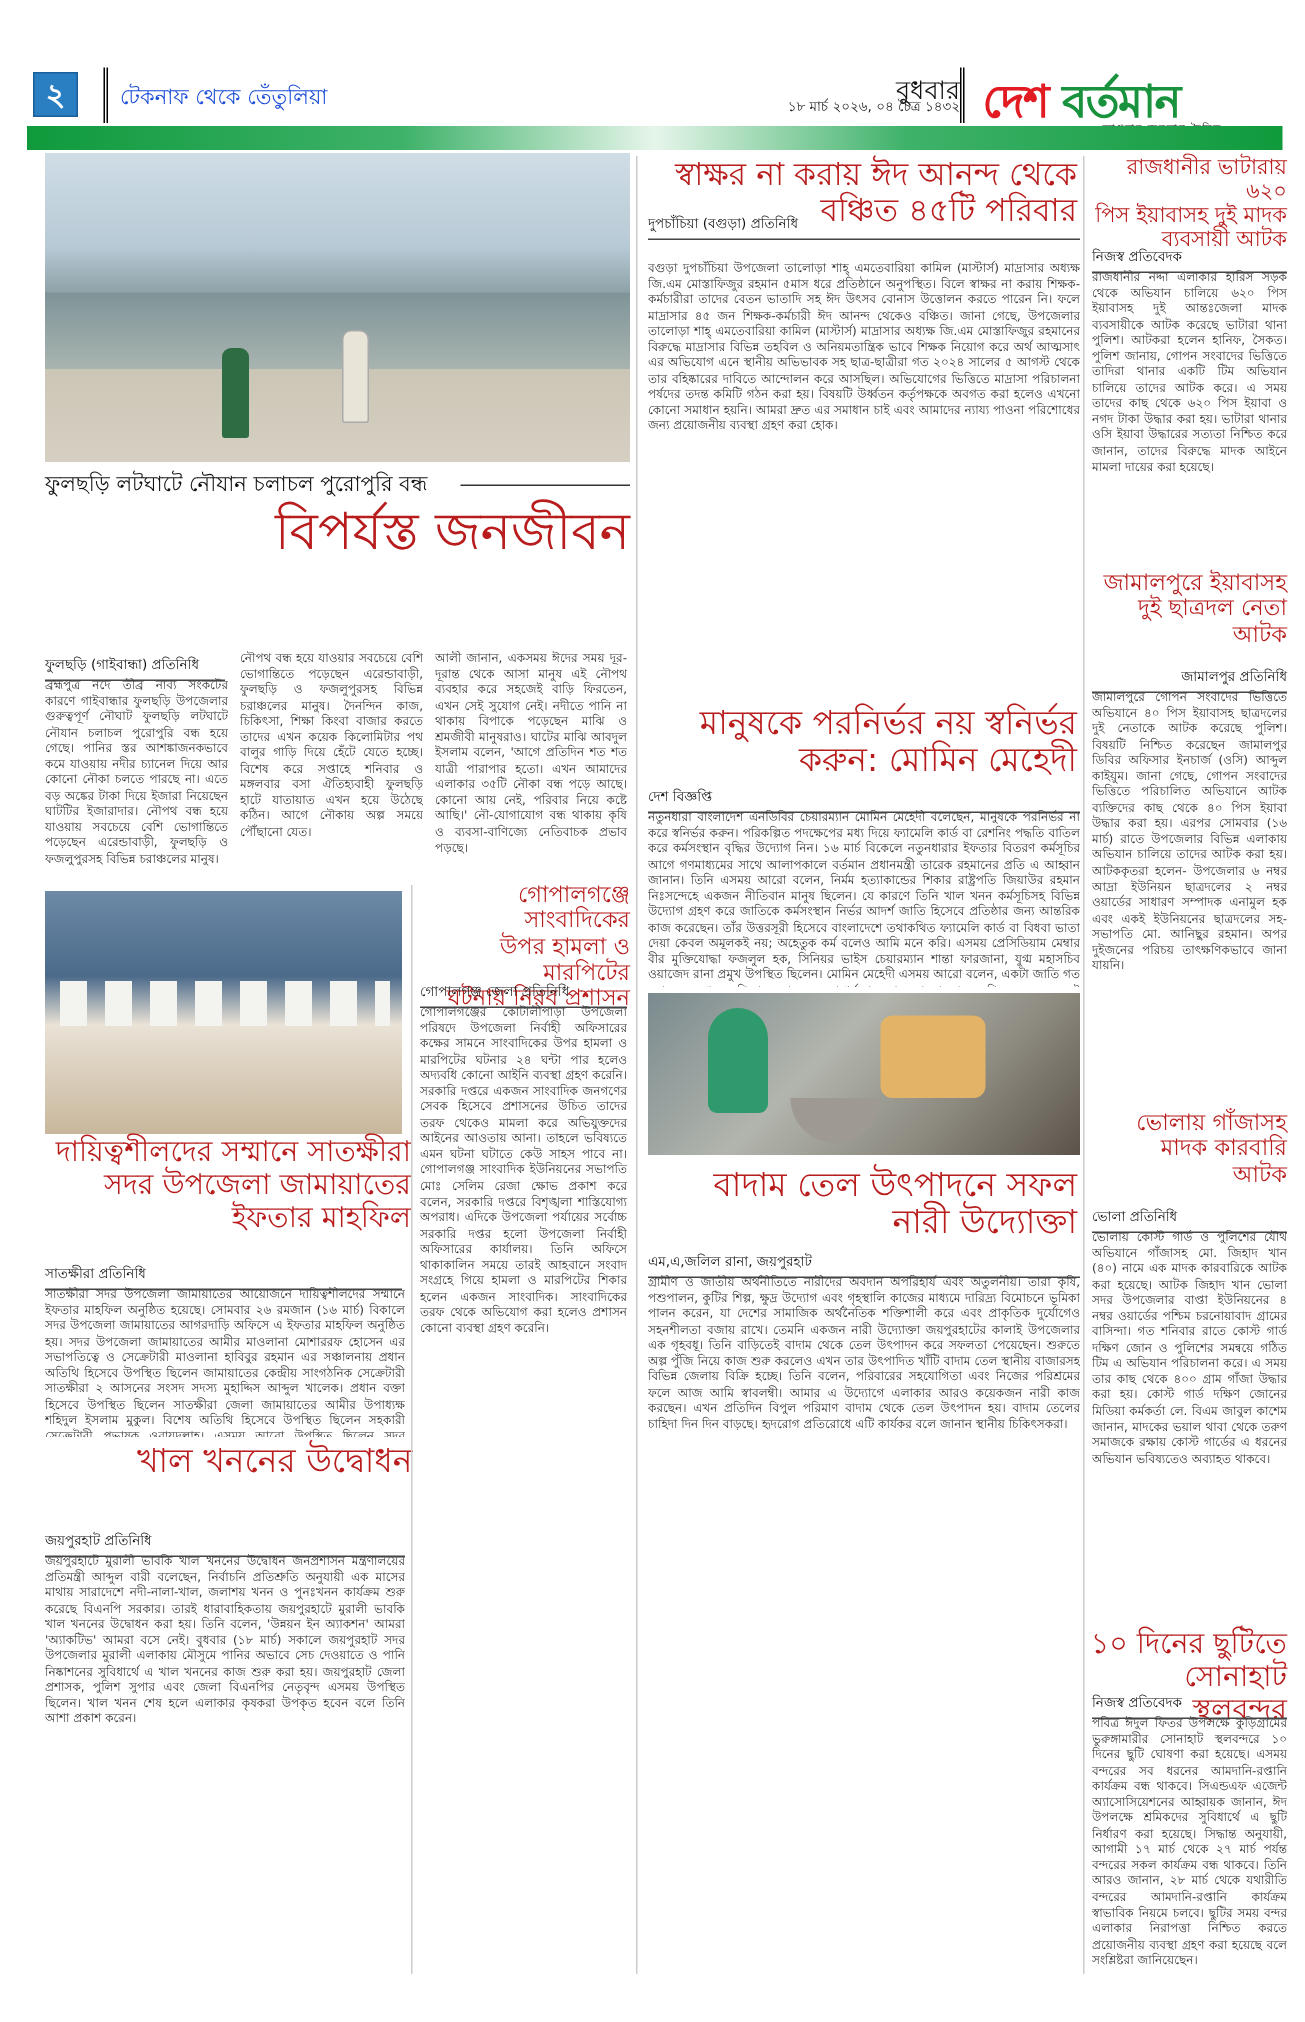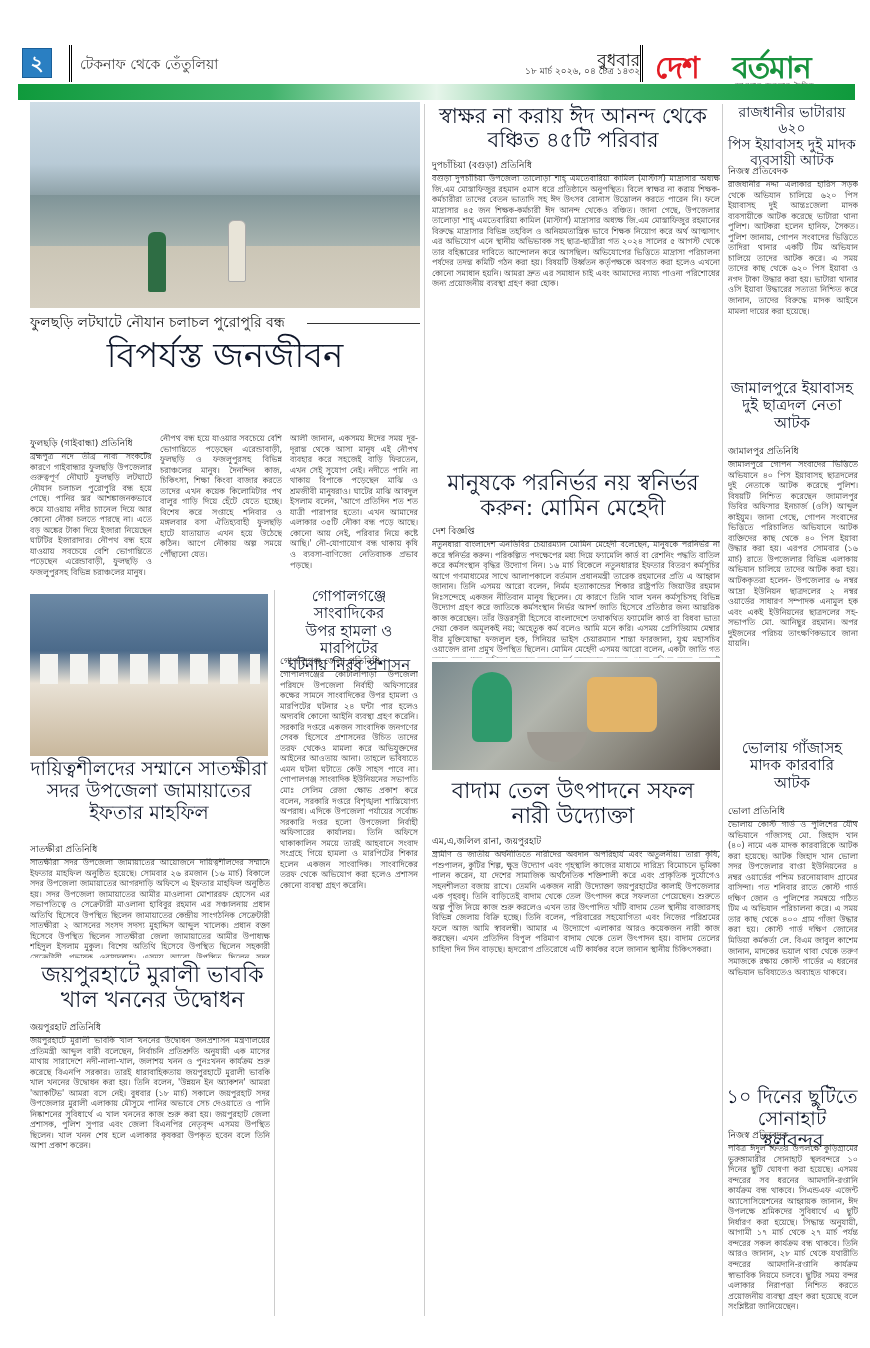--- a/index.html
+++ b/index.html
@@ -9,7 +9,7 @@
   .header { position: absolute; left: 0; top: 0; width: 870px; height: 100px; }
   .page-num { position: absolute; left: 22px; top: 48px; width: 30px; height: 30px; background: #2a7fc2; border: 1px solid #1a5f99; color: #fff; font-size: 20px; font-weight: bold; text-align: center; line-height: 28px; }
   .section-bar { position: absolute; left: 69px; top: 45px; width: 3px; height: 37px; border-left: 1px solid #000; border-right: 1px solid #000; }
-  .section-title { position: absolute; left: 80px; top: 53px; font-size: 14px; color: #404040; }
+  .section-title { position: absolute; left: 80px; top: 53px; font-size: 14px; color: #1d4ed8; }
   .day { position: absolute; right: 230px; top: 47px; font-size: 17px; text-align: right; margin-left: 36px; }
   .date { position: absolute; right: 230px; top: 64px; font-size: 9px; text-align: right; color: #222; }
   .date-bar { position: absolute; left: 640px; top: 45px; width: 3px; height: 37px; border-left: 1px solid #000; border-right: 1px solid #000; }

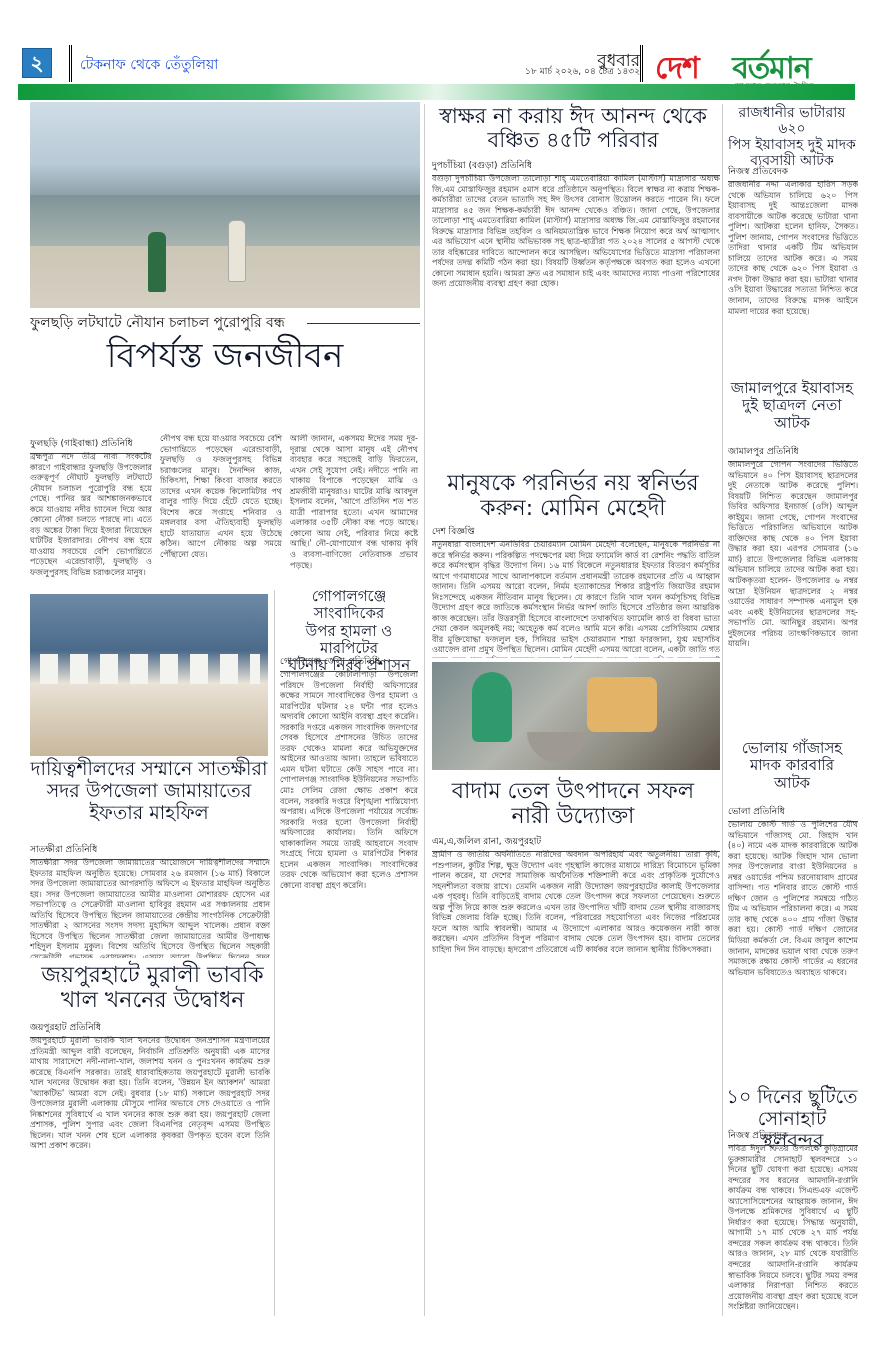--- a/index.html
+++ b/index.html
@@ -15,7 +15,7 @@
   .date-bar { position: absolute; left: 640px; top: 45px; width: 3px; height: 37px; border-left: 1px solid #000; border-right: 1px solid #000; }
   .logo { position: absolute; left: 655px; top: 44px; font-size: 30px; font-weight: bold; letter-spacing: -1px; }
   .logo .red { color: #e21b23; }
-  .logo .green { color: #18923d; margin-left: 24px; }
+  .logo .green { color: #18923d; }
   .tagline { position: absolute; left: 735px; top: 80px; font-size: 7px; color: #222; letter-spacing: 1px; }
   .green-band { position: absolute; left: 18px; top: 84px; width: 837px; height: 16px; background: linear-gradient(90deg, #0f9a3c 0%, #3fb26a 30%, #e6f5ea 50%, #3fb26a 70%, #0f9a3c 100%); }
 

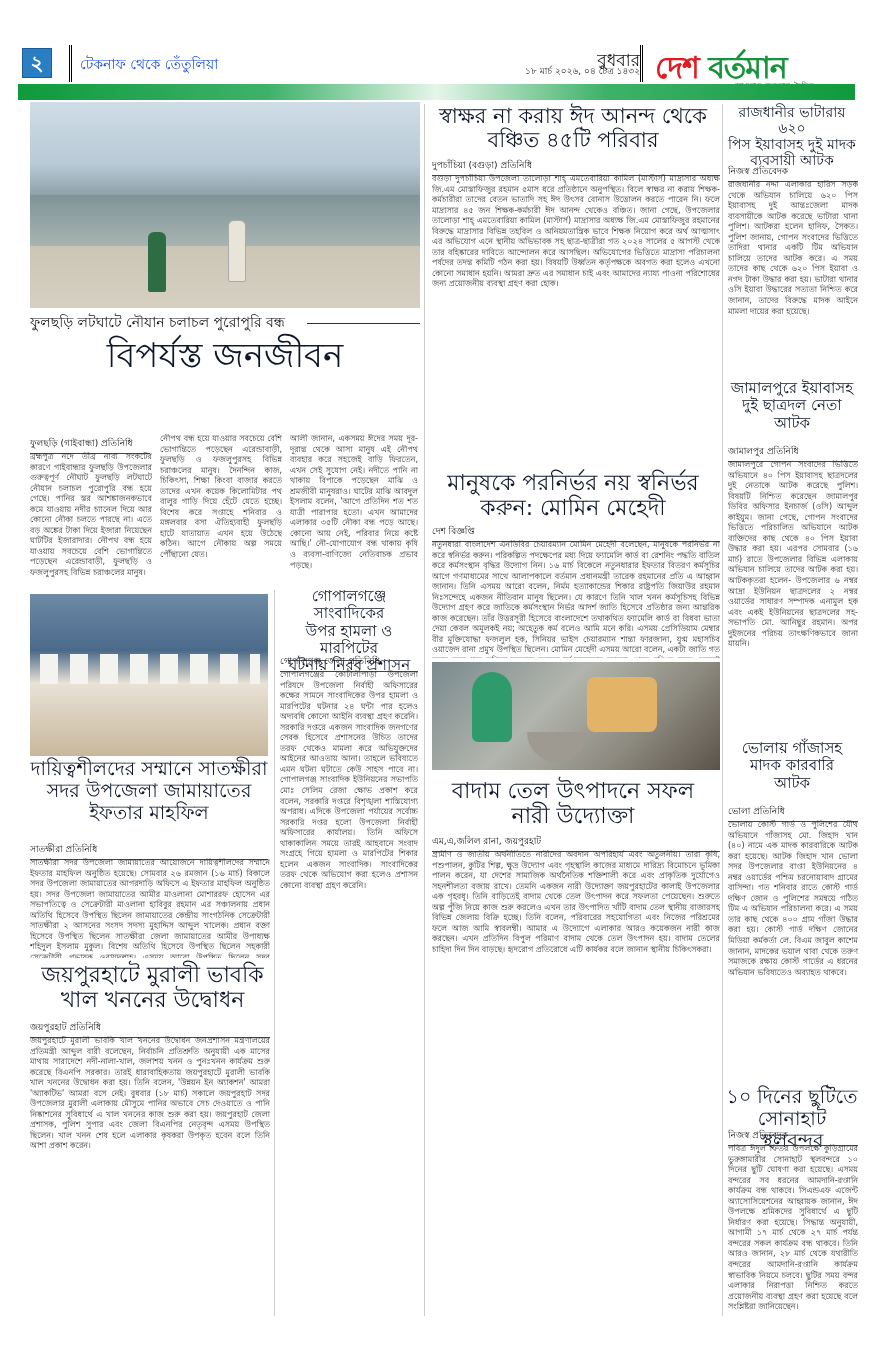--- a/index.html
+++ b/index.html
@@ -27,7 +27,7 @@
   .caption { position: absolute; left: 30px; top: 311px; width: 390px; font-size: 14px; color: #111; display:flex; align-items:center; gap:22px; }
   .caption .rule { flex: 1; border-top: 1px solid #333; }
 
-  .headline { position: absolute; text-align: center; color: #0f172a; line-height: 1.15; }
+  .headline { position: absolute; text-align: right; color: #b91c1c; line-height: 1.15; }
   .hl-big { left: 30px; top: 336px; width: 390px; font-size: 34px; }
   .byline { position: absolute; font-size: 9px; color: #111; border-bottom: 1px solid #444; padding-bottom: 2px; }
   .body-text { position: absolute; font-size: 8px; line-height: 1.32; color: #333; text-align: justify; overflow: hidden; }

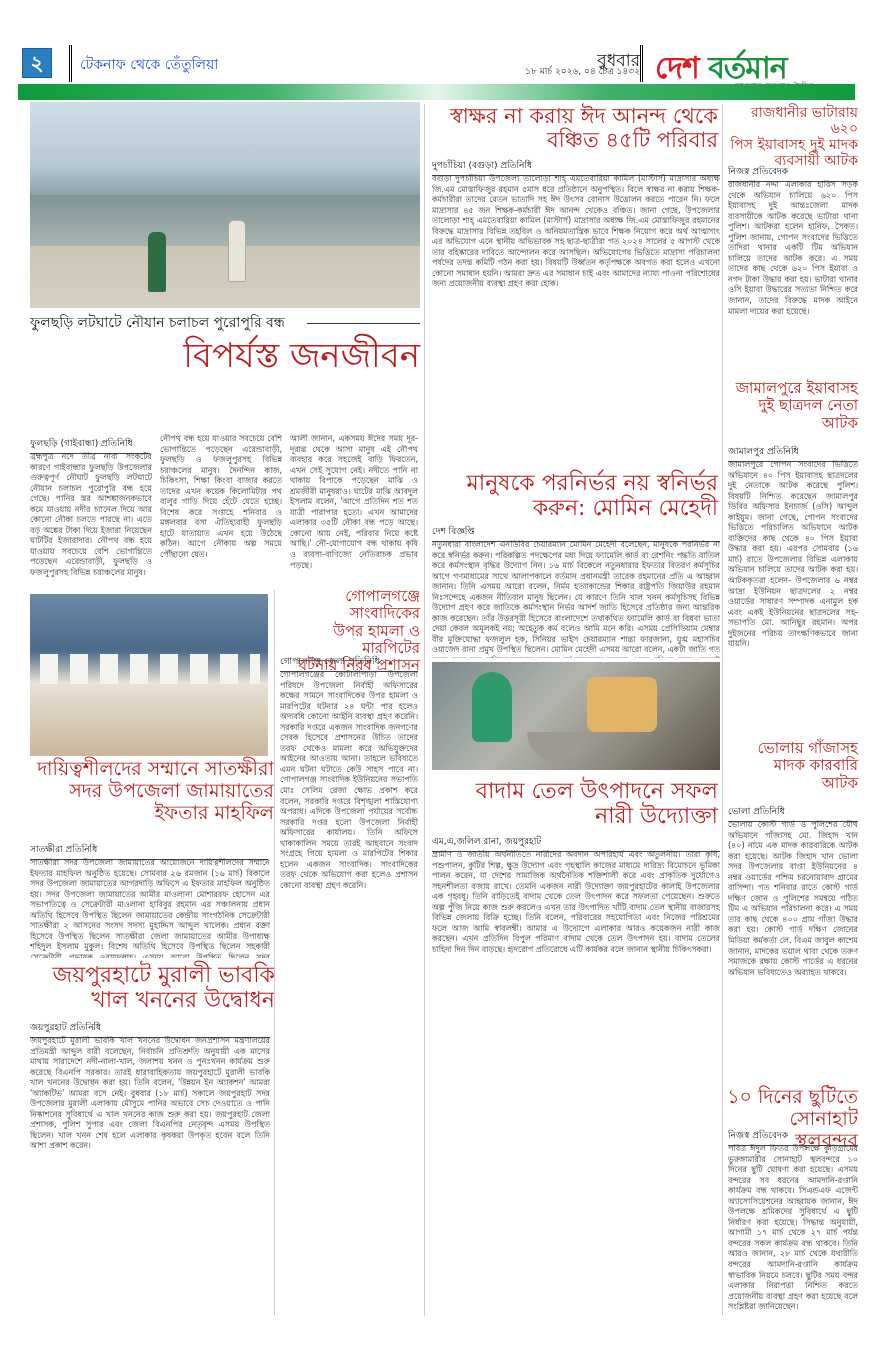--- a/index.html
+++ b/index.html
@@ -80,7 +80,7 @@
   <div>স্বাক্ষর না করায় ঈদ আনন্দ থেকে</div>
   <div>বঞ্চিত ৪৫টি পরিবার</div>
 </div>
-<div class="byline" style="left:432px;top:158px;width:288px;">দুপচাঁচিয়া (বগুড়া) প্রতিনিধি</div>
+<div class="byline" style="left:432px;top:142px;width:288px;">দুপচাঁচিয়া (বগুড়া) প্রতিনিধি</div>
 <div class="body-text" style="left:432px;top:174px;width:288px;height:294px;">বগুড়া দুপচাঁচিয়া উপজেলা তালোড়া শাহ্ এমতেবারিয়া কামিল (মাস্টার্স) মাদ্রাসার অধ্যক্ষ জি.এম মোস্তাফিজুর রহমান ৫মাস ধরে প্রতিষ্ঠানে অনুপস্থিত। বিলে স্বাক্ষর না করায় শিক্ষক-কর্মচারীরা তাদের বেতন ভাতাদি সহ ঈদ উৎসব বোনাস উত্তোলন করতে পারেন নি। ফলে মাদ্রাসার ৪৫ জন শিক্ষক-কর্মচারী ঈদ আনন্দ থেকেও বঞ্চিত। জানা গেছে, উপজেলার তালোড়া শাহ্ এমতেবারিয়া কামিল (মাস্টার্স) মাদ্রাসার অধ্যক্ষ জি.এম মোস্তাফিজুর রহমানের বিরুদ্ধে মাদ্রাসার বিভিন্ন তহবিল ও অনিয়মতান্ত্রিক ভাবে শিক্ষক নিয়োগ করে অর্থ আত্মসাৎ এর অভিযোগ এনে স্থানীয় অভিভাবক সহ ছাত্র-ছাত্রীরা গত ২০২৪ সালের ৫ আগস্ট থেকে তার বহিষ্কারের দাবিতে আন্দোলন করে আসছিল। অভিযোগের ভিত্তিতে মাদ্রাসা পরিচালনা পর্ষদের তদন্ত কমিটি গঠন করা হয়। বিষয়টি উর্ধ্বতন কর্তৃপক্ষকে অবগত করা হলেও এখনো কোনো সমাধান হয়নি। আমরা দ্রুত এর সমাধান চাই এবং আমাদের ন্যায্য পাওনা পরিশোধের জন্য প্রয়োজনীয় ব্যবস্থা গ্রহণ করা হোক।</div>
 
 <div class="headline" style="left:428px;top:470px;width:290px;font-size:22px;">

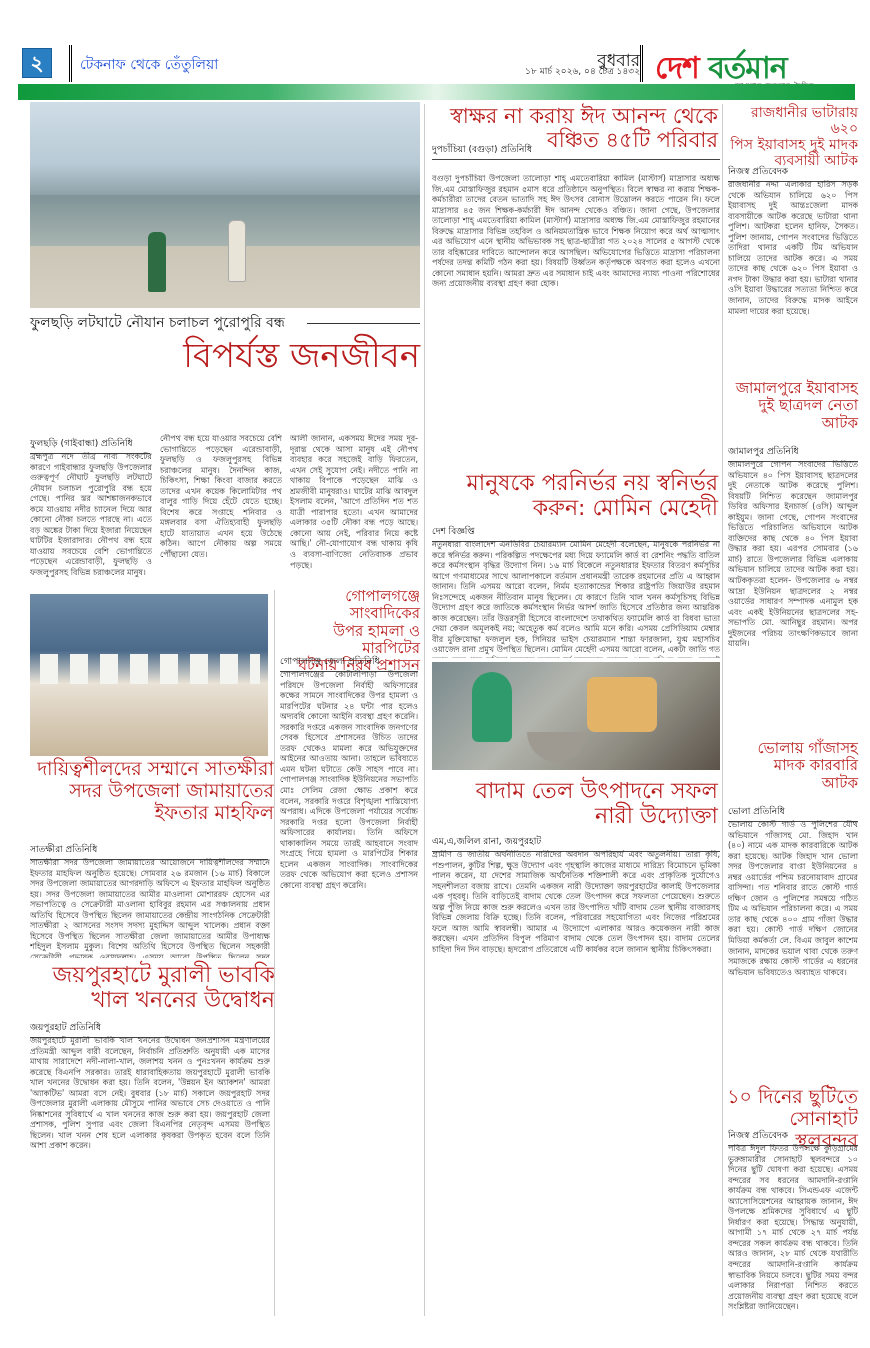--- a/index.html
+++ b/index.html
@@ -141,7 +141,7 @@
   <div>দুই ছাত্রদল নেতা</div>
   <div>আটক</div>
 </div>
-<div class="byline" style="left:728px;top:444px;width:130px;">জামালপুর প্রতিনিধি</div>
+<div class="byline" style="left:728px;top:444px;width:130px;text-align:right;">জামালপুর প্রতিনিধি</div>
 <div class="body-text" style="left:728px;top:460px;width:130px;height:276px;">জামালপুরে গোপন সংবাদের ভিত্তিতে অভিযানে ৪০ পিস ইয়াবাসহ ছাত্রদলের দুই নেতাকে আটক করেছে পুলিশ। বিষয়টি নিশ্চিত করেছেন জামালপুর ডিবির অফিসার ইনচার্জ (ওসি) আব্দুল কাইয়ুম। জানা গেছে, গোপন সংবাদের ভিত্তিতে পরিচালিত অভিযানে আটক ব্যক্তিদের কাছ থেকে ৪০ পিস ইয়াবা উদ্ধার করা হয়। এরপর সোমবার (১৬ মার্চ) রাতে উপজেলার বিভিন্ন এলাকায় অভিযান চালিয়ে তাদের আটক করা হয়। আটককৃতরা হলেন- উপজেলার ৬ নম্বর আদ্রা ইউনিয়ন ছাত্রদলের ২ নম্বর ওয়ার্ডের সাধারণ সম্পাদক এনামুল হক এবং একই ইউনিয়নের ছাত্রদলের সহ-সভাপতি মো. আনিছুর রহমান। অপর দুইজনের পরিচয় তাৎক্ষণিকভাবে জানা যায়নি।</div>
 
 <div class="headline" style="left:726px;top:740px;width:132px;font-size:15px;">

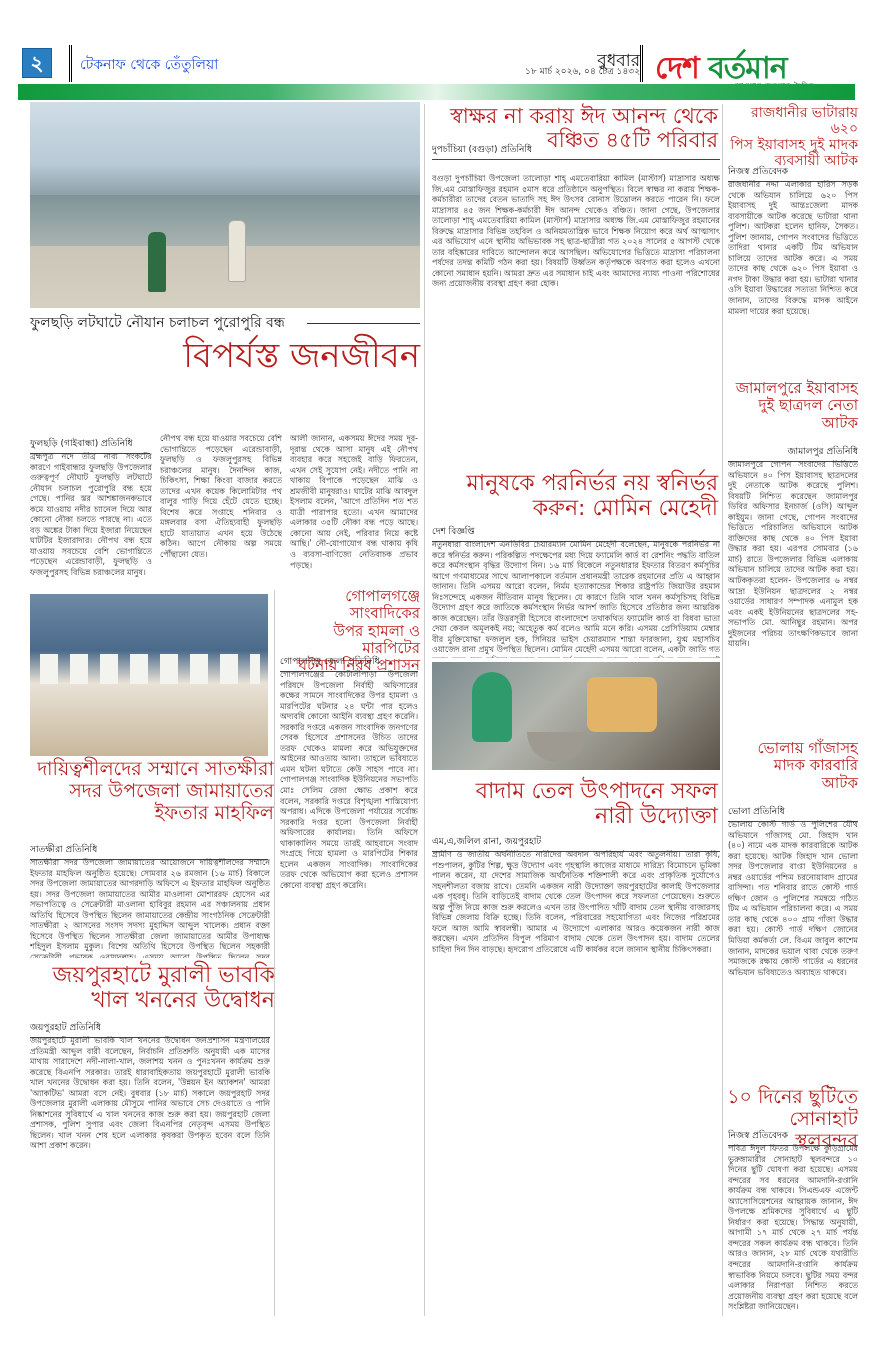--- a/index.html
+++ b/index.html
@@ -110,7 +110,6 @@
 <div class="body-text" style="left:30px;top:858px;width:240px;height:100px;">সাতক্ষীরা সদর উপজেলা জামায়াতের আয়োজনে দায়িত্বশীলদের সম্মানে ইফতার মাহফিল অনুষ্ঠিত হয়েছে। সোমবার ২৬ রমজান (১৬ মার্চ) বিকালে সদর উপজেলা জামায়াতের আগরদাড়ি অফিসে এ ইফতার মাহফিল অনুষ্ঠিত হয়। সদর উপজেলা জামায়াতের আমীর মাওলানা মোশাররফ হোসেন এর সভাপতিত্বে ও সেক্রেটারী মাওলানা হাবিবুর রহমান এর সঞ্চালনায় প্রধান অতিথি হিসেবে উপস্থিত ছিলেন জামায়াতের কেন্দ্রীয় সাংগঠনিক সেক্রেটারী সাতক্ষীরা ২ আসনের সংসদ সদস্য মুহাদ্দিস আব্দুল খালেক। প্রধান বক্তা হিসেবে উপস্থিত ছিলেন সাতক্ষীরা জেলা জামায়াতের আমীর উপাধ্যক্ষ শহিদুল ইসলাম মুকুল। বিশেষ অতিথি হিসেবে উপস্থিত ছিলেন সহকারী সেক্রেটারী প্রভাষক ওবায়দুল্লাহ। এসময় আরো উপস্থিত ছিলেন সদর উপজেলা জামায়াতের নায়েবে আমীর ও ইউনিয়ন নেতৃবৃন্দ।</div>
 
 <div class="headline" style="left:30px;top:962px;width:245px;font-size:22px;">
-  <div>জয়পুরহাটে মুরালী ভাবকি</div>
   <div>খাল খননের উদ্বোধন</div>
 </div>
 <div class="byline" style="left:30px;top:1020px;width:240px;">জয়পুরহাট প্রতিনিধি</div>

